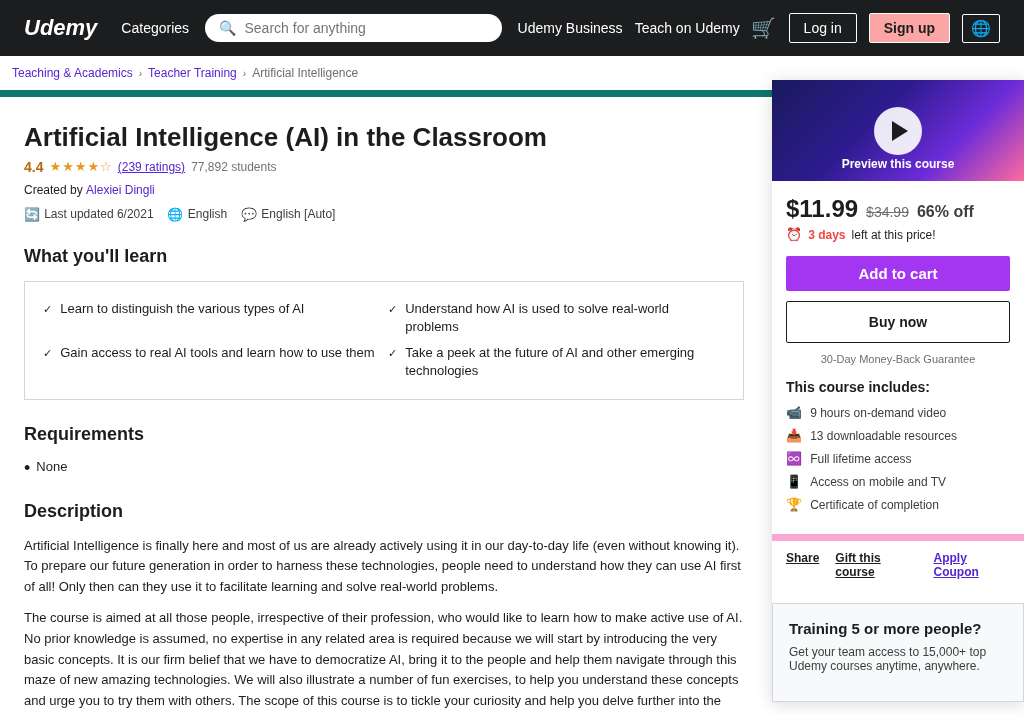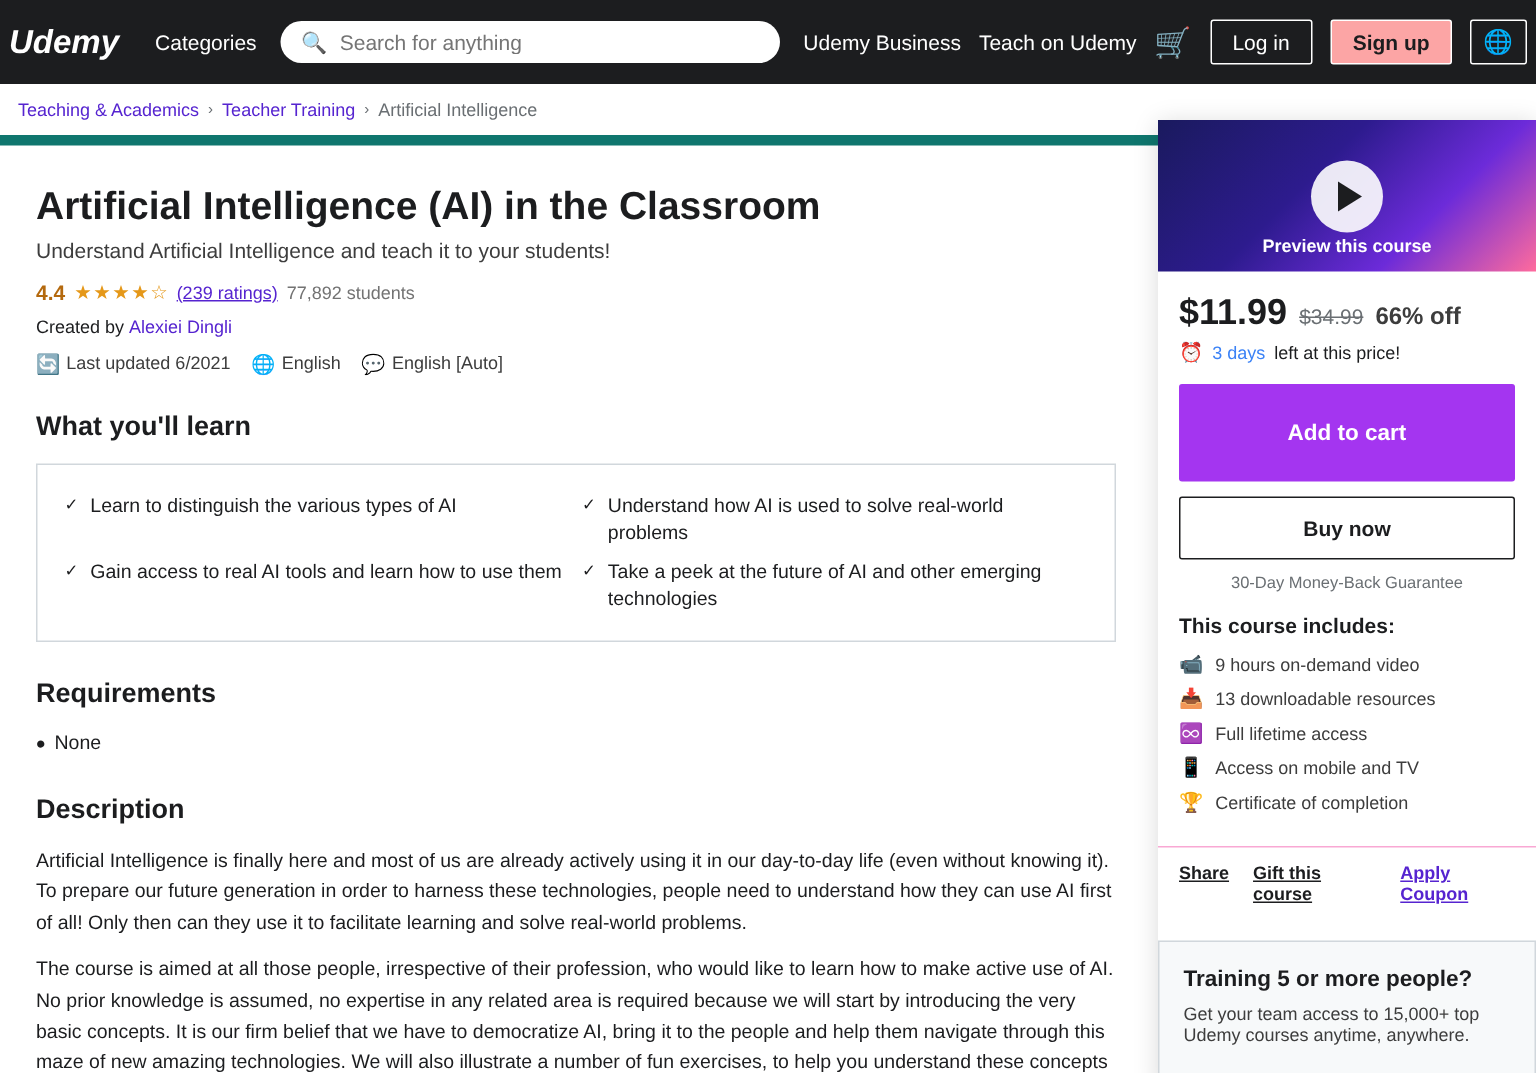--- a/index.html
+++ b/index.html
@@ -94,7 +94,7 @@
 <body>
 
 <header>
-  <div style="display:flex;align-items:center;padding:0 6px;height:56px;background:#1c1d1f;gap:16px;">
+  <div style="display:flex;align-items:center;padding:0 24px;height:56px;background:#1c1d1f;gap:16px;">
     <span class="logo">Udemy</span>
     <button class="header-btn">Categories</button>
     <div class="search-bar">

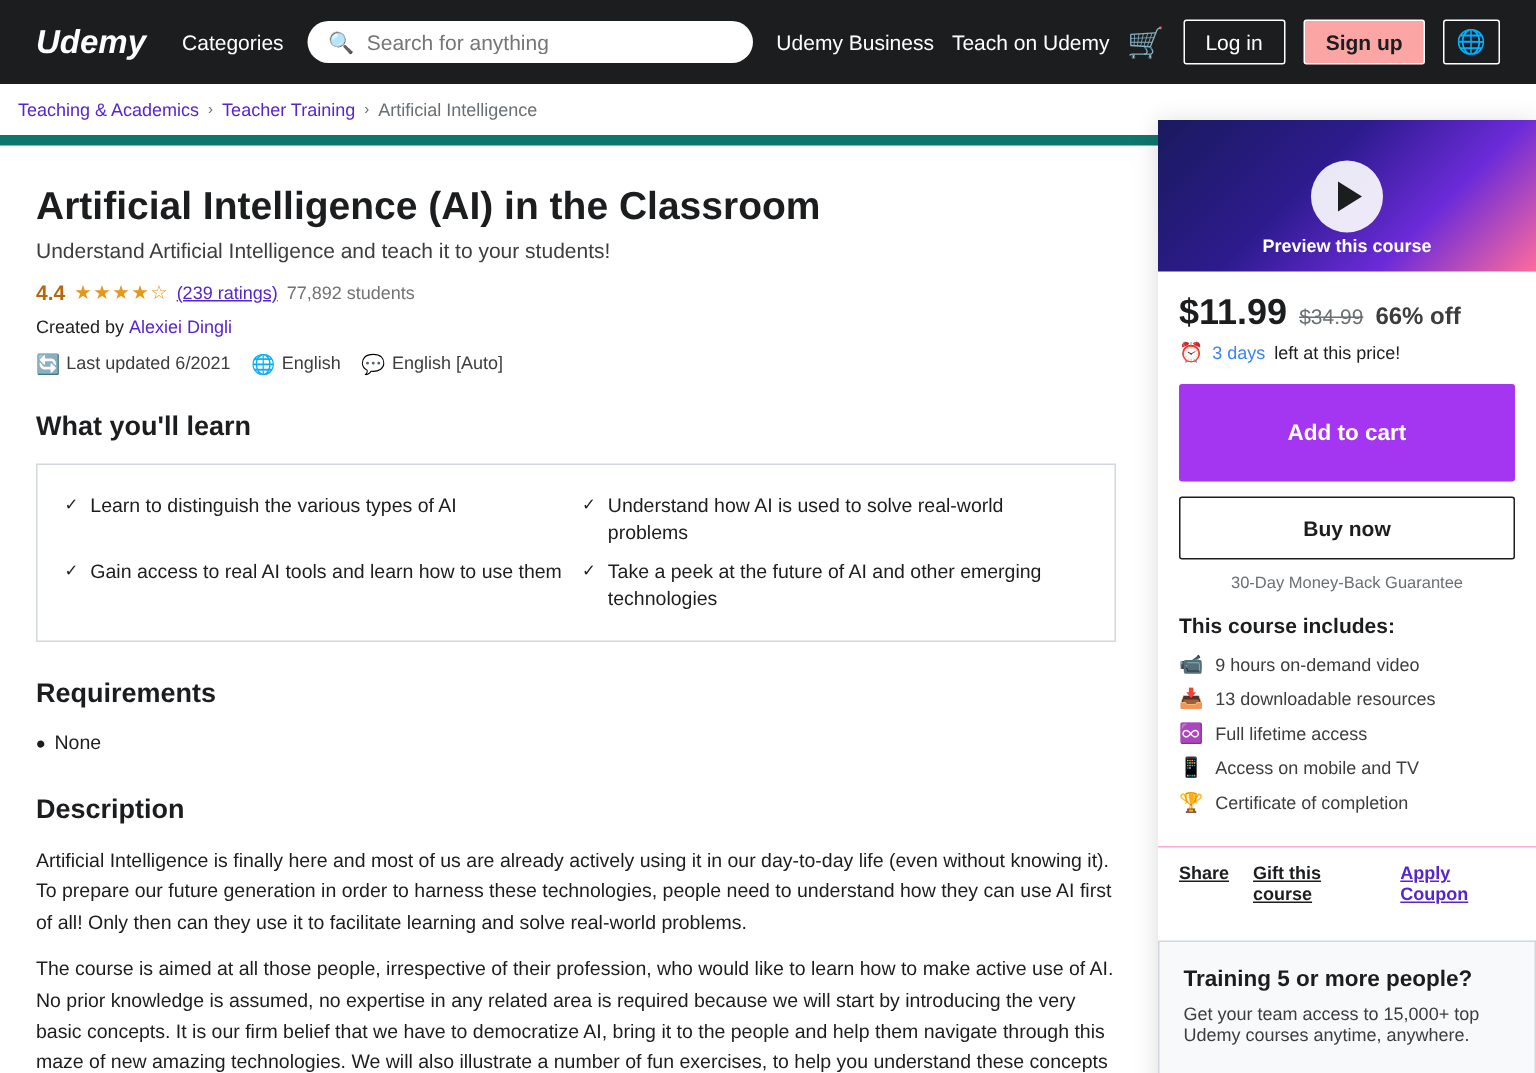--- a/index.html
+++ b/index.html
@@ -126,7 +126,6 @@
     <main class="main-content">
 
       <h1 class="course-title">Artificial Intelligence (AI) in the Classroom</h1>
-      <p class="course-subtitle">Understand Artificial Intelligence and teach it to your students!</p>
 
       <div class="rating-row">
         <span class="rating-num">4.4</span>

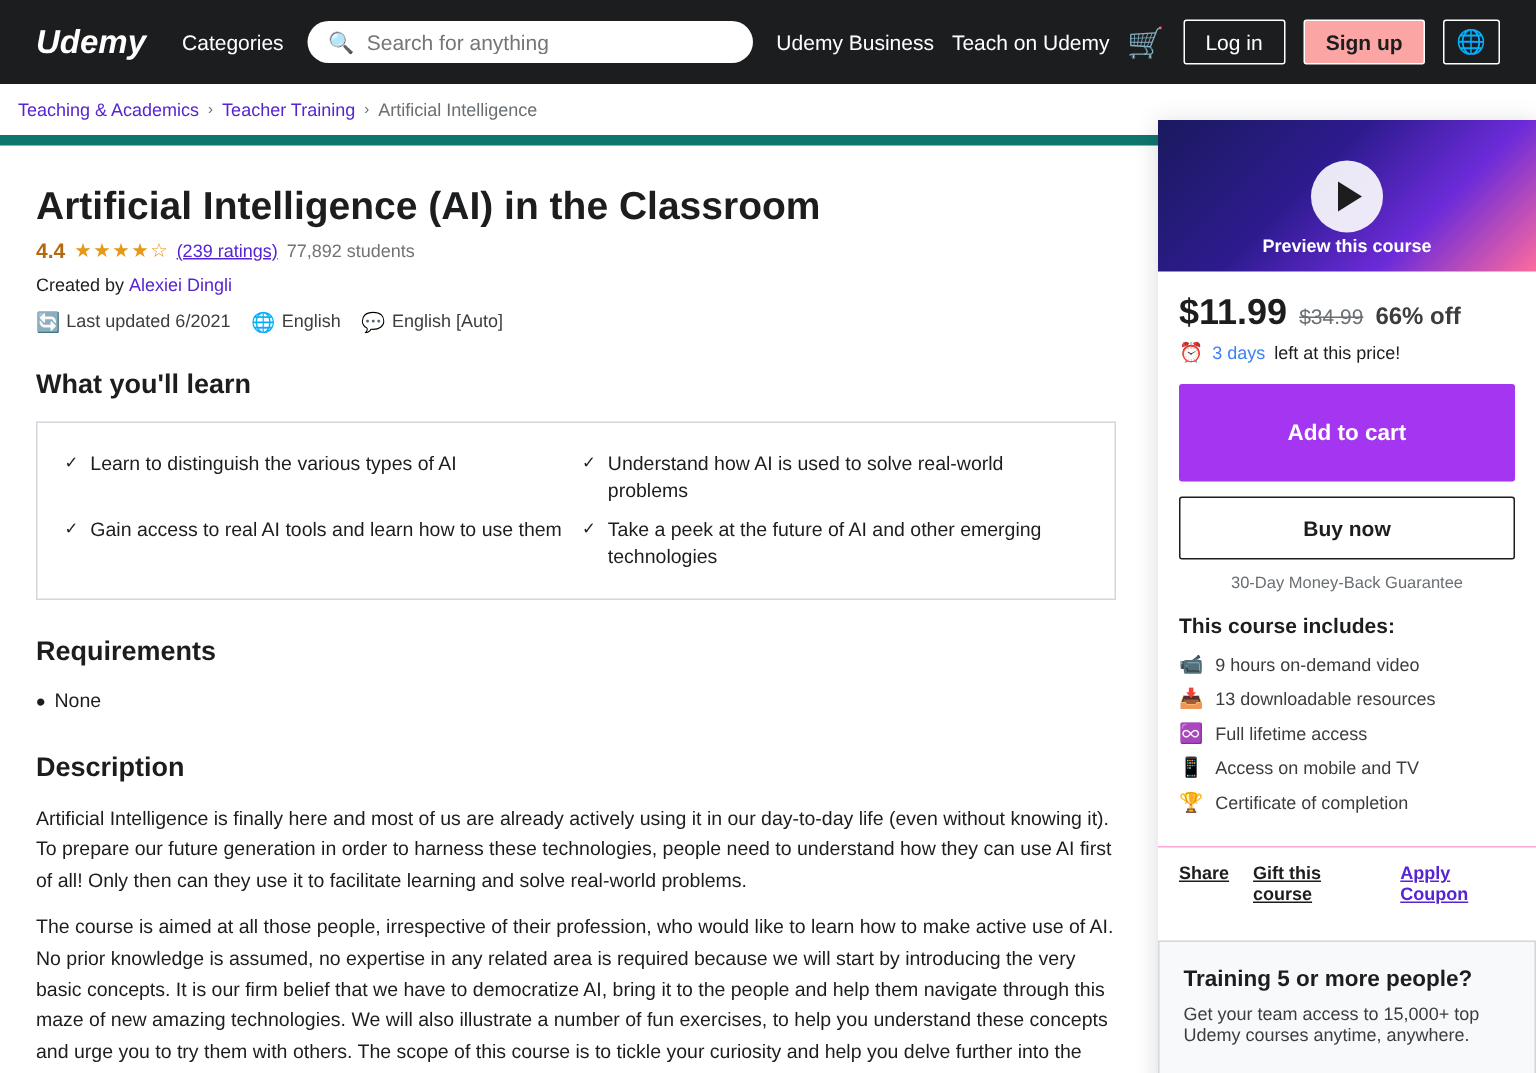--- a/index.html
+++ b/index.html
@@ -70,7 +70,7 @@
     .discount-badge { font-size: 16px; color: #3d3d3d; font-weight: 600; }
     .timer-row { display: flex; align-items: center; gap: 6px; font-size: 12px; margin-bottom: 14px; }
     .timer-icon { font-size: 13px; }
-    .timer-text { color: #3b82f6; font-weight: 400; }
+    .timer-text { color: #ef4444; font-weight: 700; }
     .btn-add-cart { width: 100%; padding: 24px; background: #a435f0; color: #fff; border: none; border-radius: 2px; font-size: 15px; font-weight: 700; cursor: pointer; margin-bottom: 10px; }
     .btn-buy-now { width: 100%; padding: 12px; background: #fff; color: #1c1d1f; border: 1.5px solid #1c1d1f; border-radius: 2px; font-size: 14px; font-weight: 700; cursor: pointer; margin-bottom: 10px; }
     .guarantee { text-align: center; font-size: 11px; color: #6a6f73; margin-bottom: 14px; }

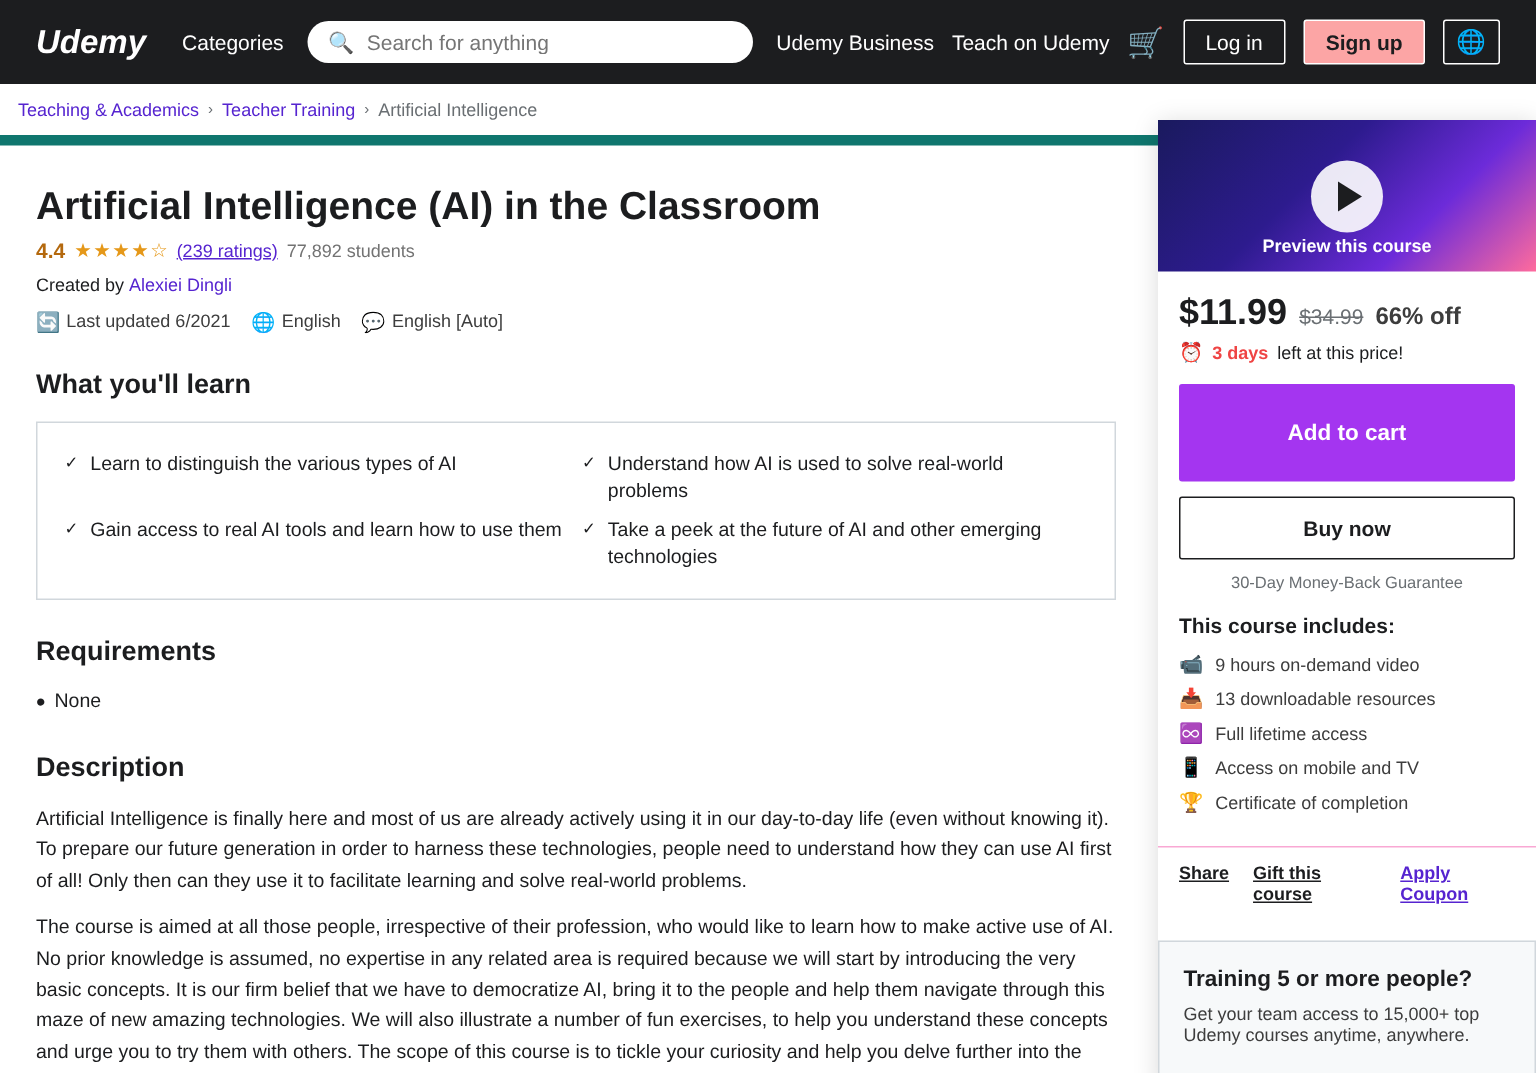--- a/index.html
+++ b/index.html
@@ -71,7 +71,7 @@
     .timer-row { display: flex; align-items: center; gap: 6px; font-size: 12px; margin-bottom: 14px; }
     .timer-icon { font-size: 13px; }
     .timer-text { color: #ef4444; font-weight: 700; }
-    .btn-add-cart { width: 100%; padding: 24px; background: #a435f0; color: #fff; border: none; border-radius: 2px; font-size: 15px; font-weight: 700; cursor: pointer; margin-bottom: 10px; }
+    .btn-add-cart { width: 100%; padding: 9px; background: #a435f0; color: #fff; border: none; border-radius: 2px; font-size: 15px; font-weight: 700; cursor: pointer; margin-bottom: 10px; }
     .btn-buy-now { width: 100%; padding: 12px; background: #fff; color: #1c1d1f; border: 1.5px solid #1c1d1f; border-radius: 2px; font-size: 14px; font-weight: 700; cursor: pointer; margin-bottom: 10px; }
     .guarantee { text-align: center; font-size: 11px; color: #6a6f73; margin-bottom: 14px; }
     .includes-title { font-size: 14px; font-weight: 700; margin-bottom: 10px; }

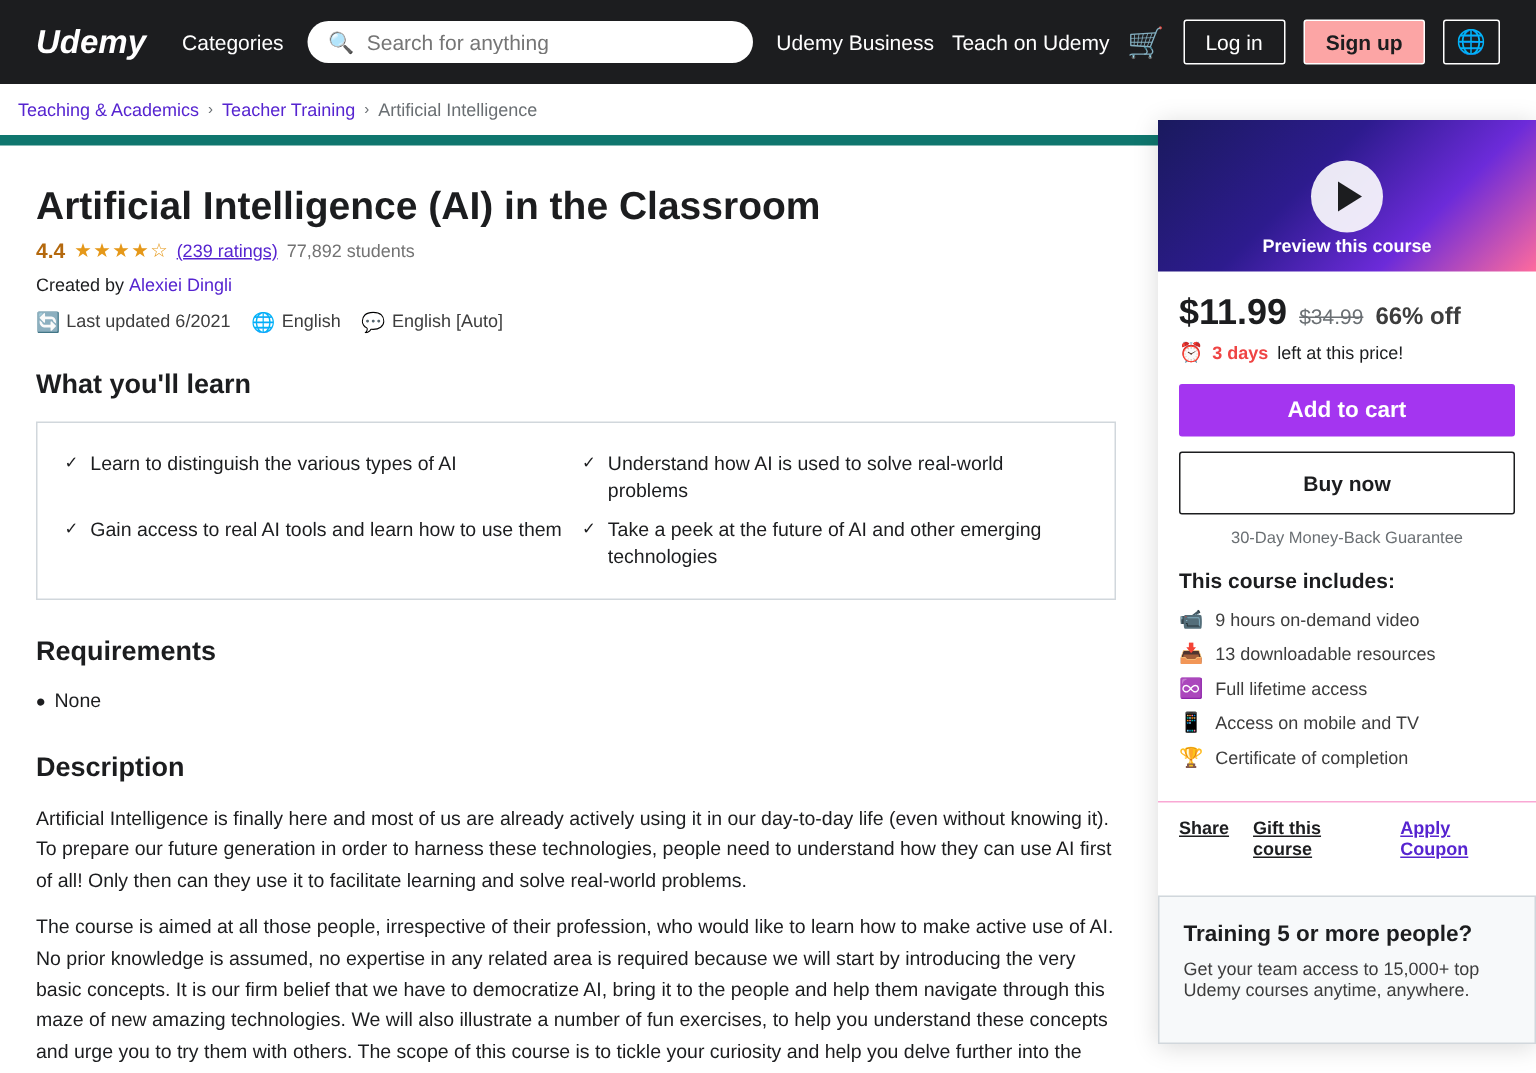--- a/index.html
+++ b/index.html
@@ -78,7 +78,7 @@
     .includes-list { list-style: none; }
     .includes-item { display: flex; align-items: center; gap: 8px; font-size: 12px; margin-bottom: 8px; color: #3d3d3d; }
     .inc-icon { font-size: 13px; color: #6a6f73; }
-    .sidebar-actions { display: flex; justify-content: center; gap: 16px; padding: 10px 14px; border-top: 1px solid #f9a8d4; }
+    .sidebar-actions { display: flex; justify-content: center; gap: 16px; padding: 10px 14px; border-top: 7px solid #f9a8d4; }
     .action-link { font-size: 12px; font-weight: 600; color: #1c1d1f; text-decoration: underline; cursor: pointer; }
     .action-link-purple { font-size: 12px; font-weight: 600; color: #5624d0; text-decoration: underline; cursor: pointer; }
 

